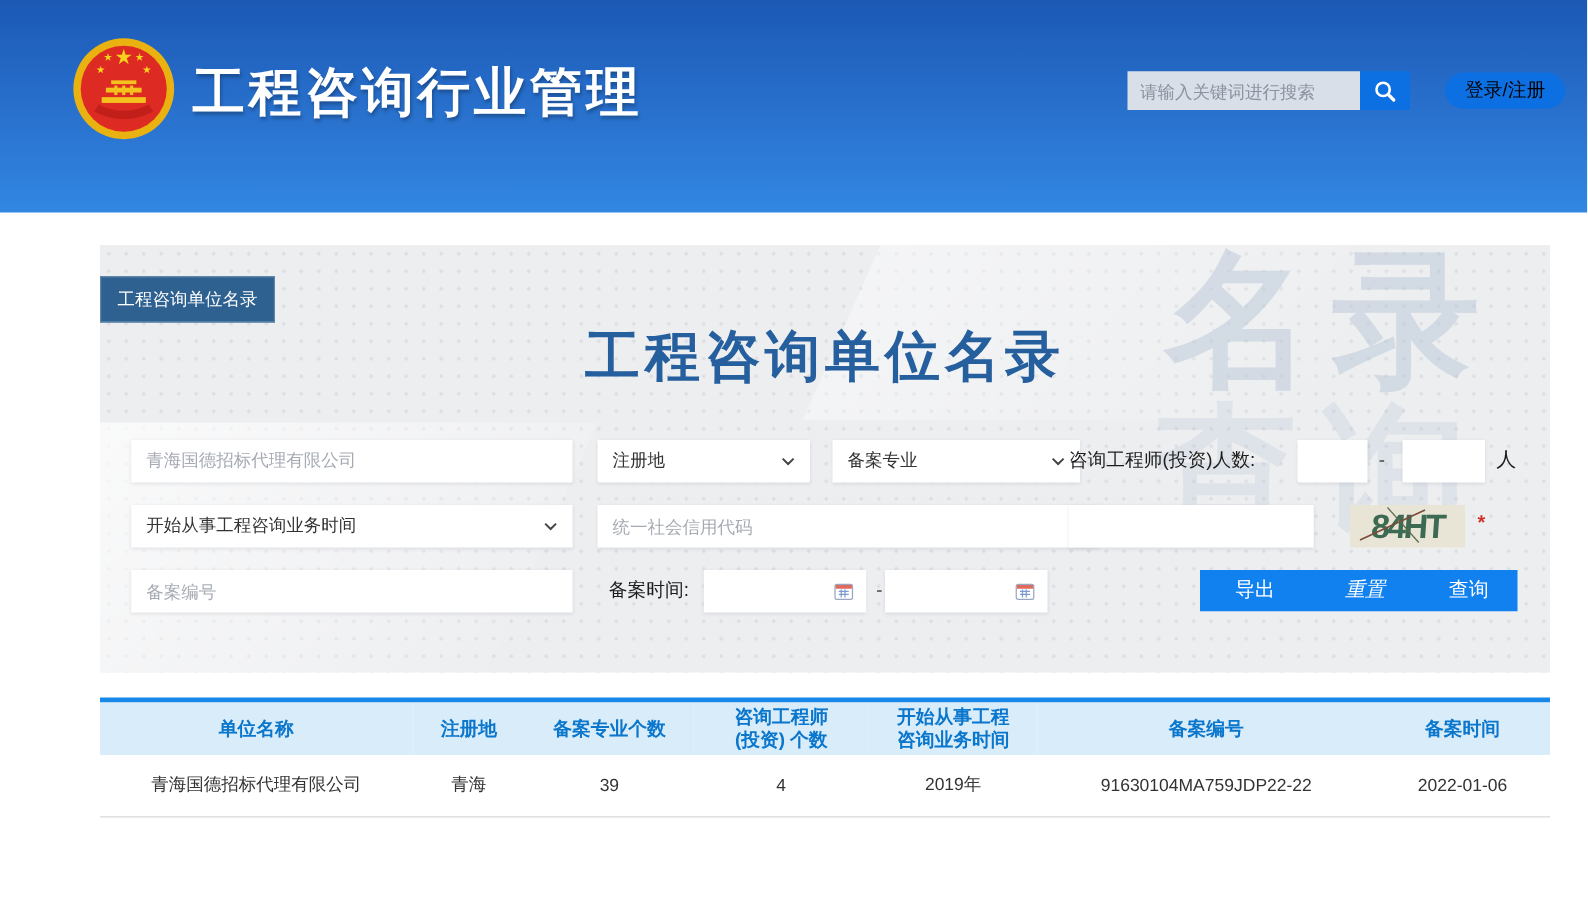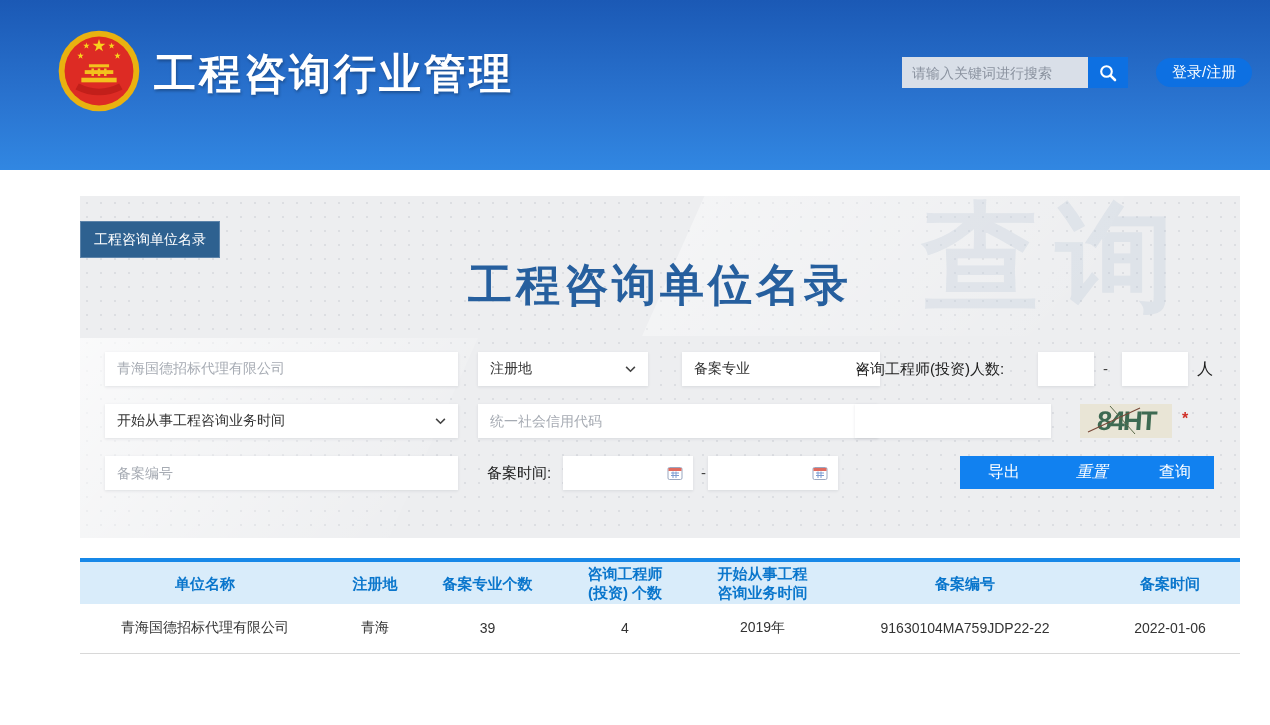--- a/index.html
+++ b/index.html
@@ -19,7 +19,7 @@
   .search-btn { width:40px; height:31px; border:none; background:#0d70e2; display:flex;
                 align-items:center; justify-content:center; cursor:pointer; }
   .login-btn { position:absolute; left:1156px; top:58px; height:29px; padding:0 16px;
-               border:none; border-radius:15px; background:#0d70e2; color:#ffffff; font-size:15px;
+               border:none; border-radius:15px; background:#0d70e2; color:#000000; font-size:15px;
                display:flex; align-items:center; justify-content:center; cursor:pointer;
                font-family:inherit; white-space:nowrap; }
 

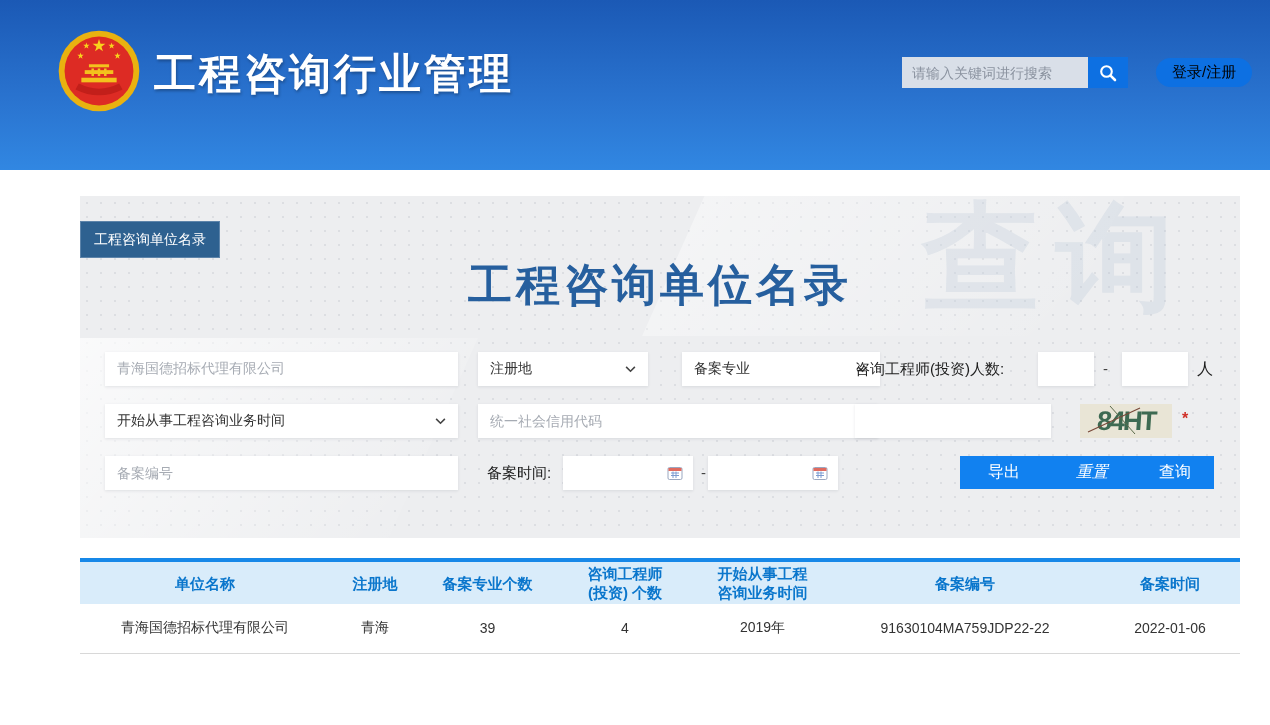--- a/index.html
+++ b/index.html
@@ -119,6 +119,7 @@
     <div class="deco d1"></div>
     <div class="deco d2"></div>
     <div class="watermark">
+      <span class="wm1">名录</span>
       <span class="wm2">查询</span>
     </div>
 

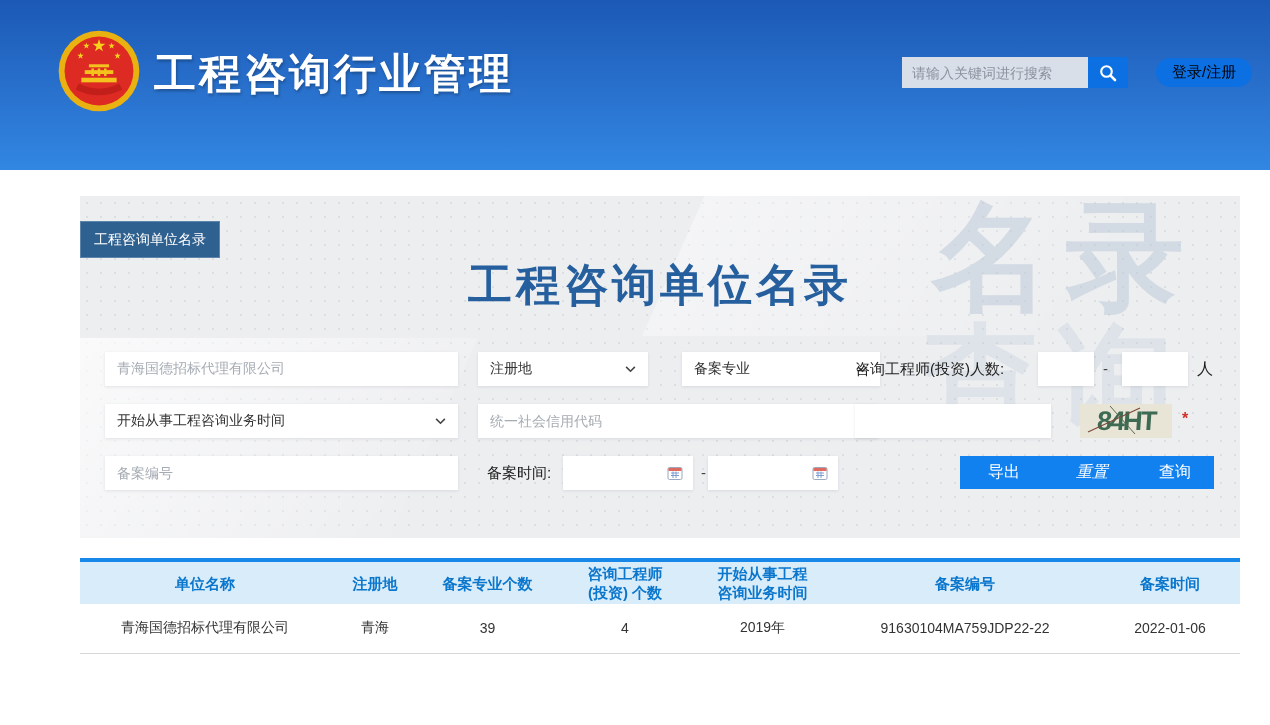--- a/index.html
+++ b/index.html
@@ -135,7 +135,7 @@
           </svg>
       </span>
     </div>
-    <div class="ctl selectbox" style="left:586px; top:156px; width:198px;margin-left:16px;">
+    <div class="ctl selectbox" style="left:586px; top:156px; width:198px;">
       <span class="sel-label">备案专业</span>
       <span style="display:flex;">
         <svg width="11" height="7" viewBox="0 0 12 8">

